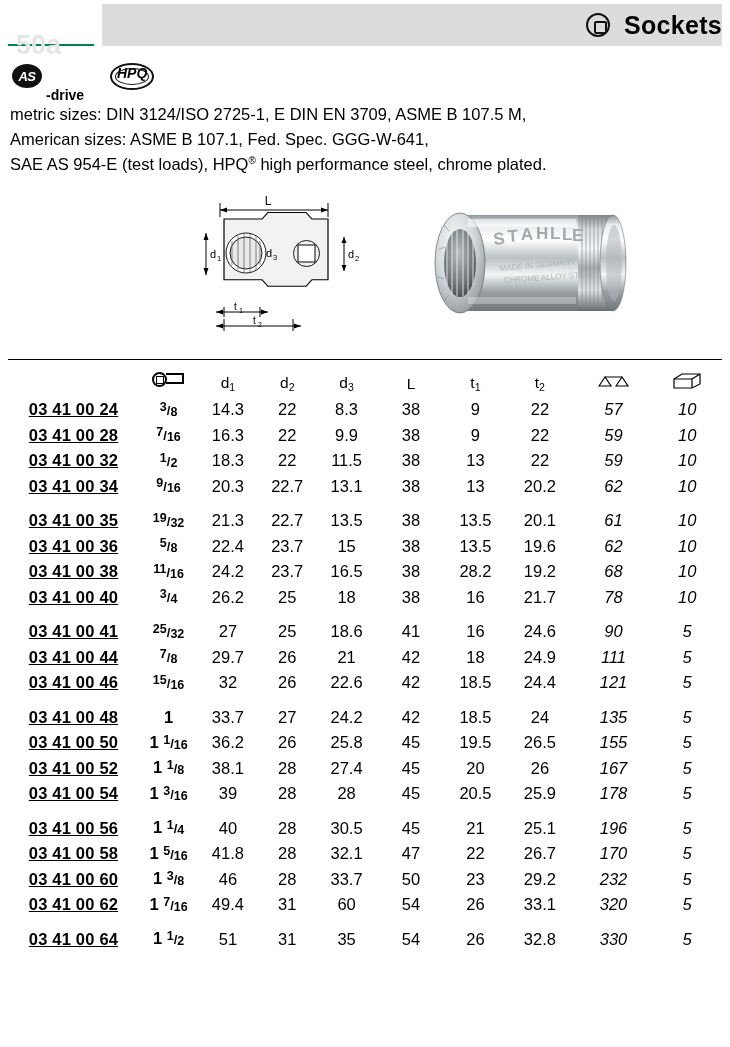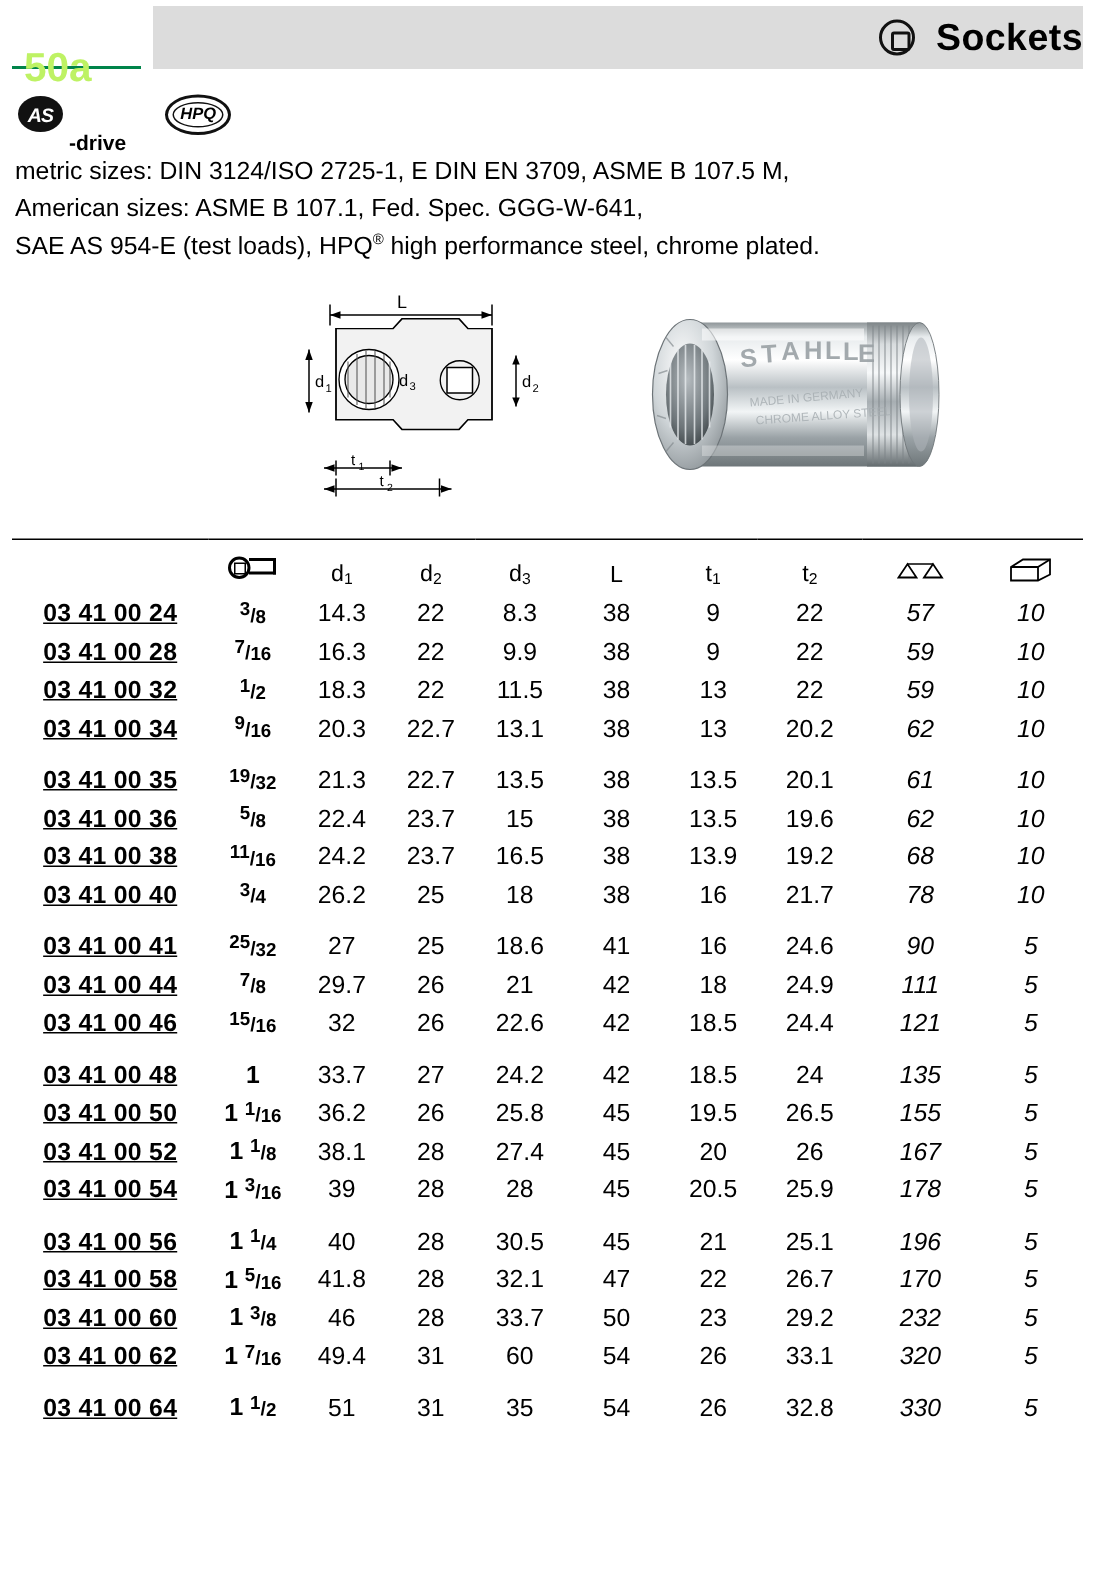--- a/index.html
+++ b/index.html
@@ -26,7 +26,7 @@
   }
   .hdr-code {
     background: #00844a;
-    color: #bef264;
+    color: #e5e5e5;
     font-size: 27px;
     font-weight: bold;
     display: flex;

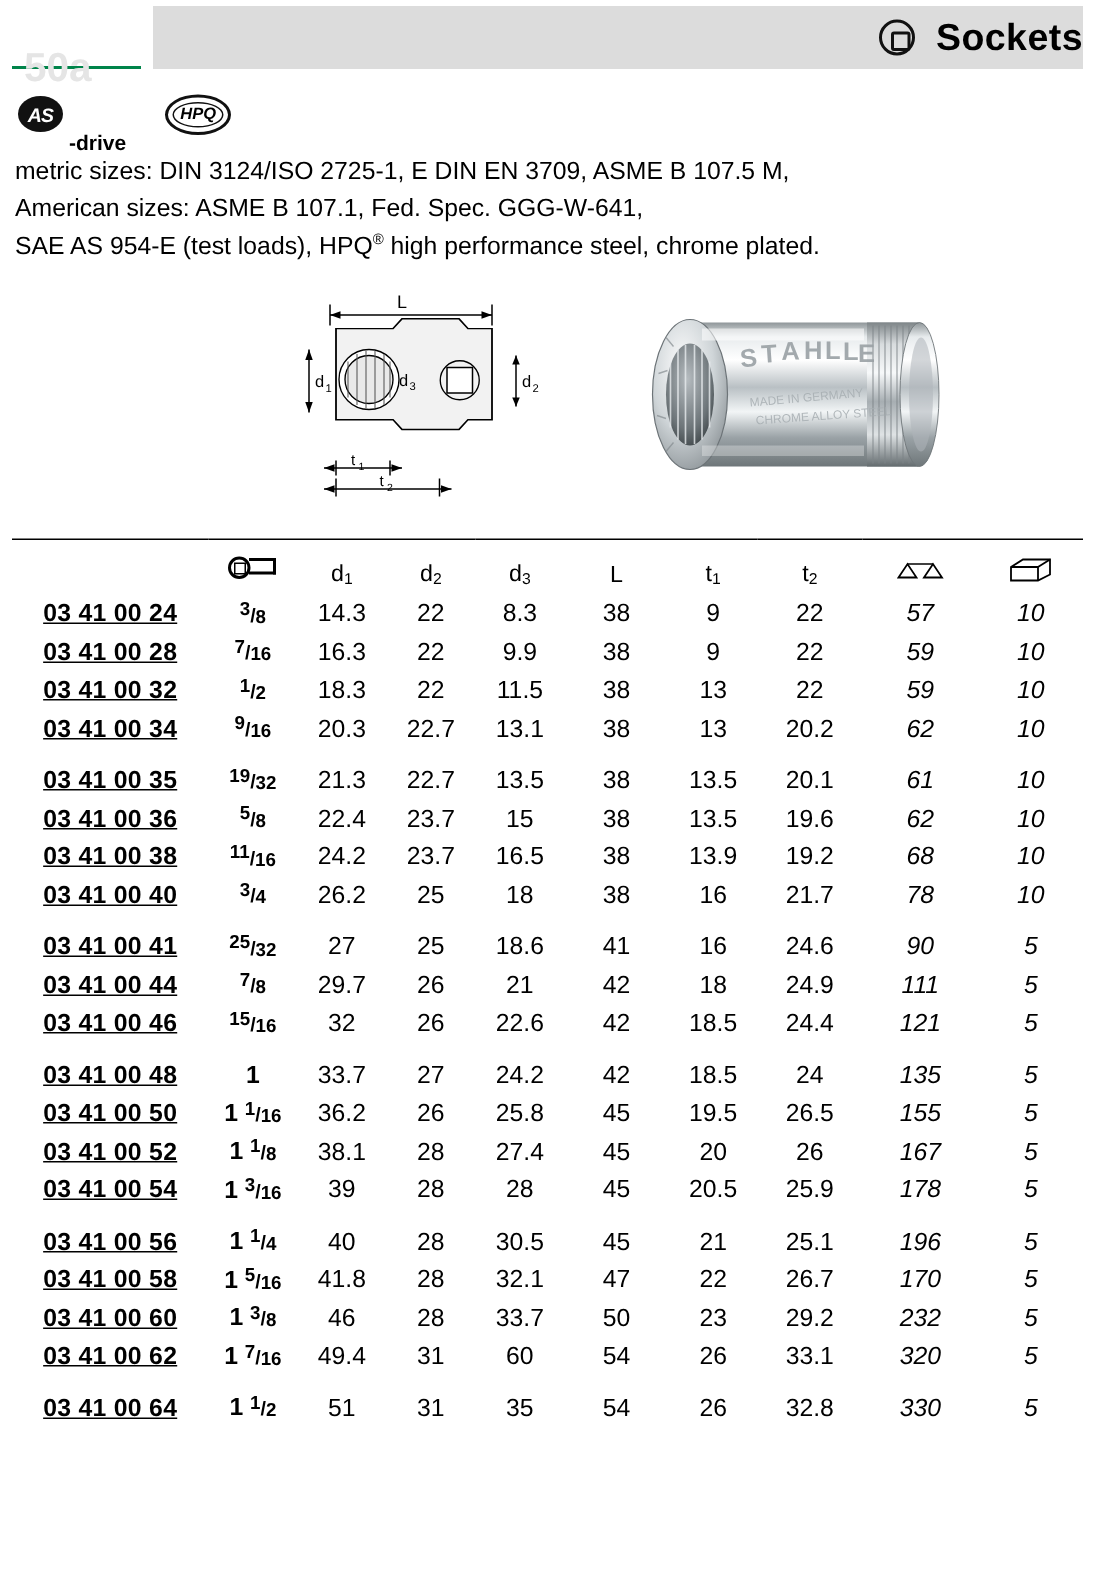--- a/index.html
+++ b/index.html
@@ -92,8 +92,8 @@
     width: 44px; height: 27px;
     border: 2.5px solid #111;
     border-radius: 50%;
-    display: flex; align-items: center; justify-content: center;
-    font-size: 11px; font-weight: bold; font-style: italic;
+    display: flex; justify-content: center;
+    font-size: 14px; font-weight: bold; font-style: italic;
     position: relative;
   }
   .hpq-badge::before {

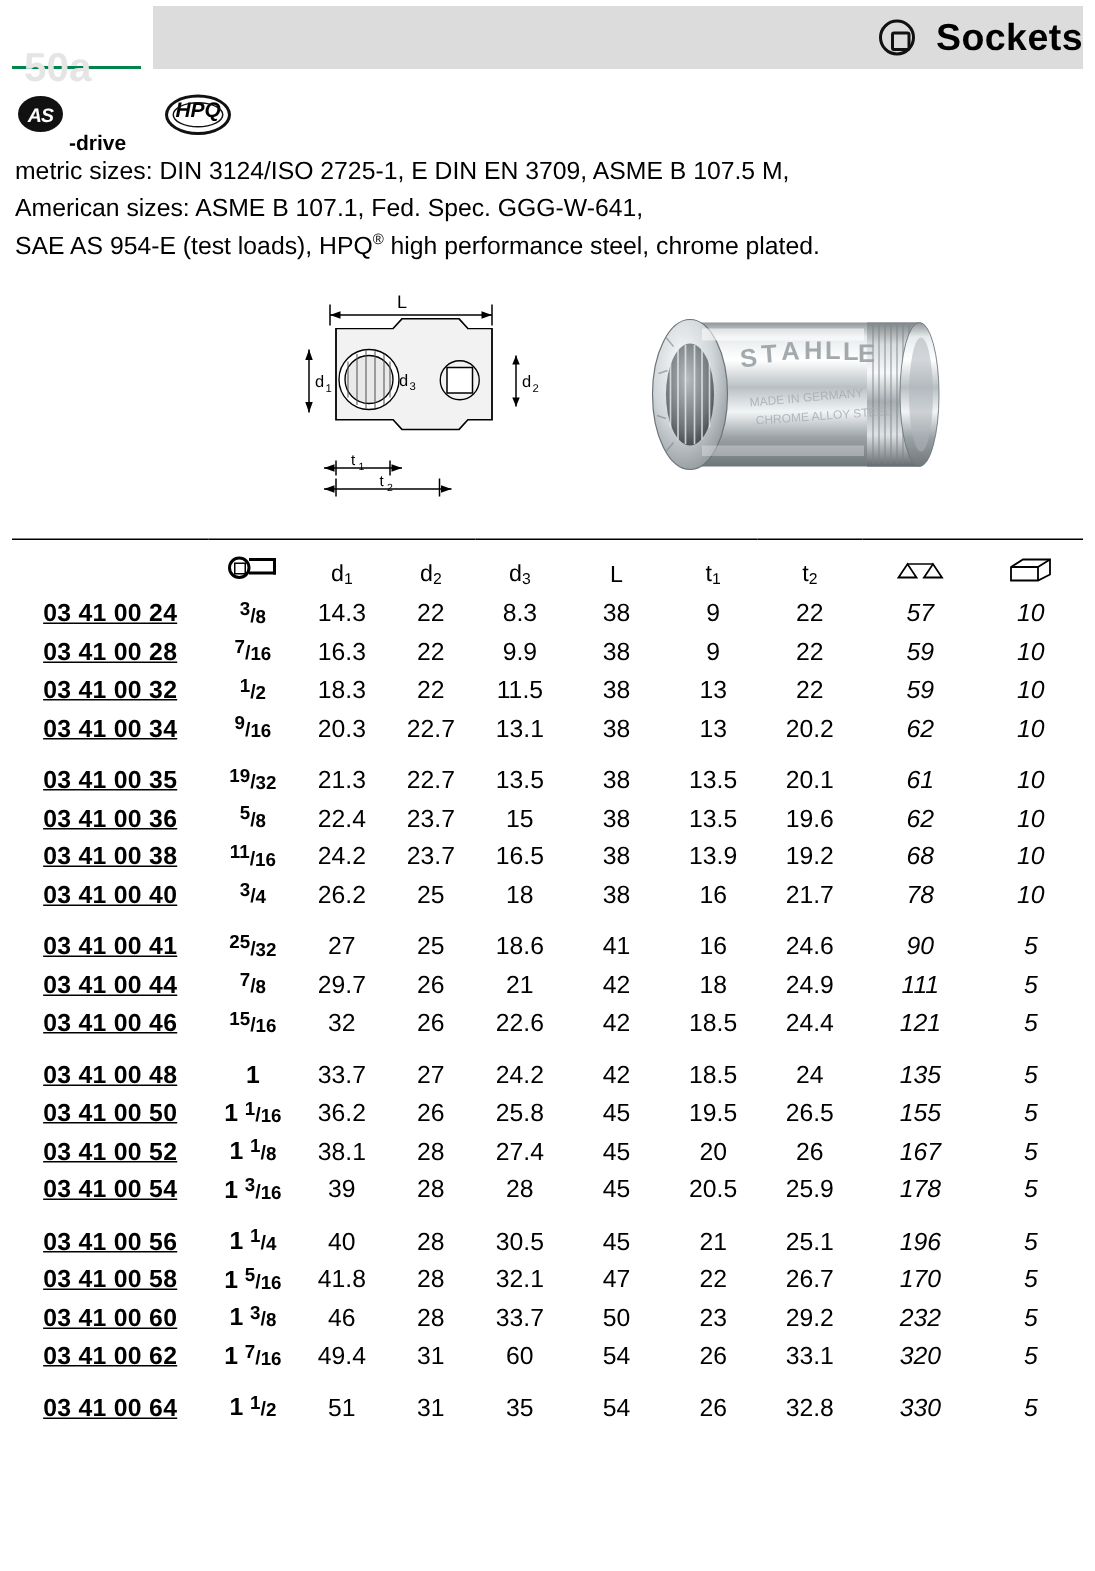--- a/index.html
+++ b/index.html
@@ -513,7 +513,7 @@
           <td class="num">23.7</td>
           <td class="num">16.5</td>
           <td class="num">38</td>
-          <td class="num">13.9</td>
+          <td class="num">28.2</td>
           <td class="num">19.2</td>
           <td class="num c">68</td>
           <td class="num c">10</td>

